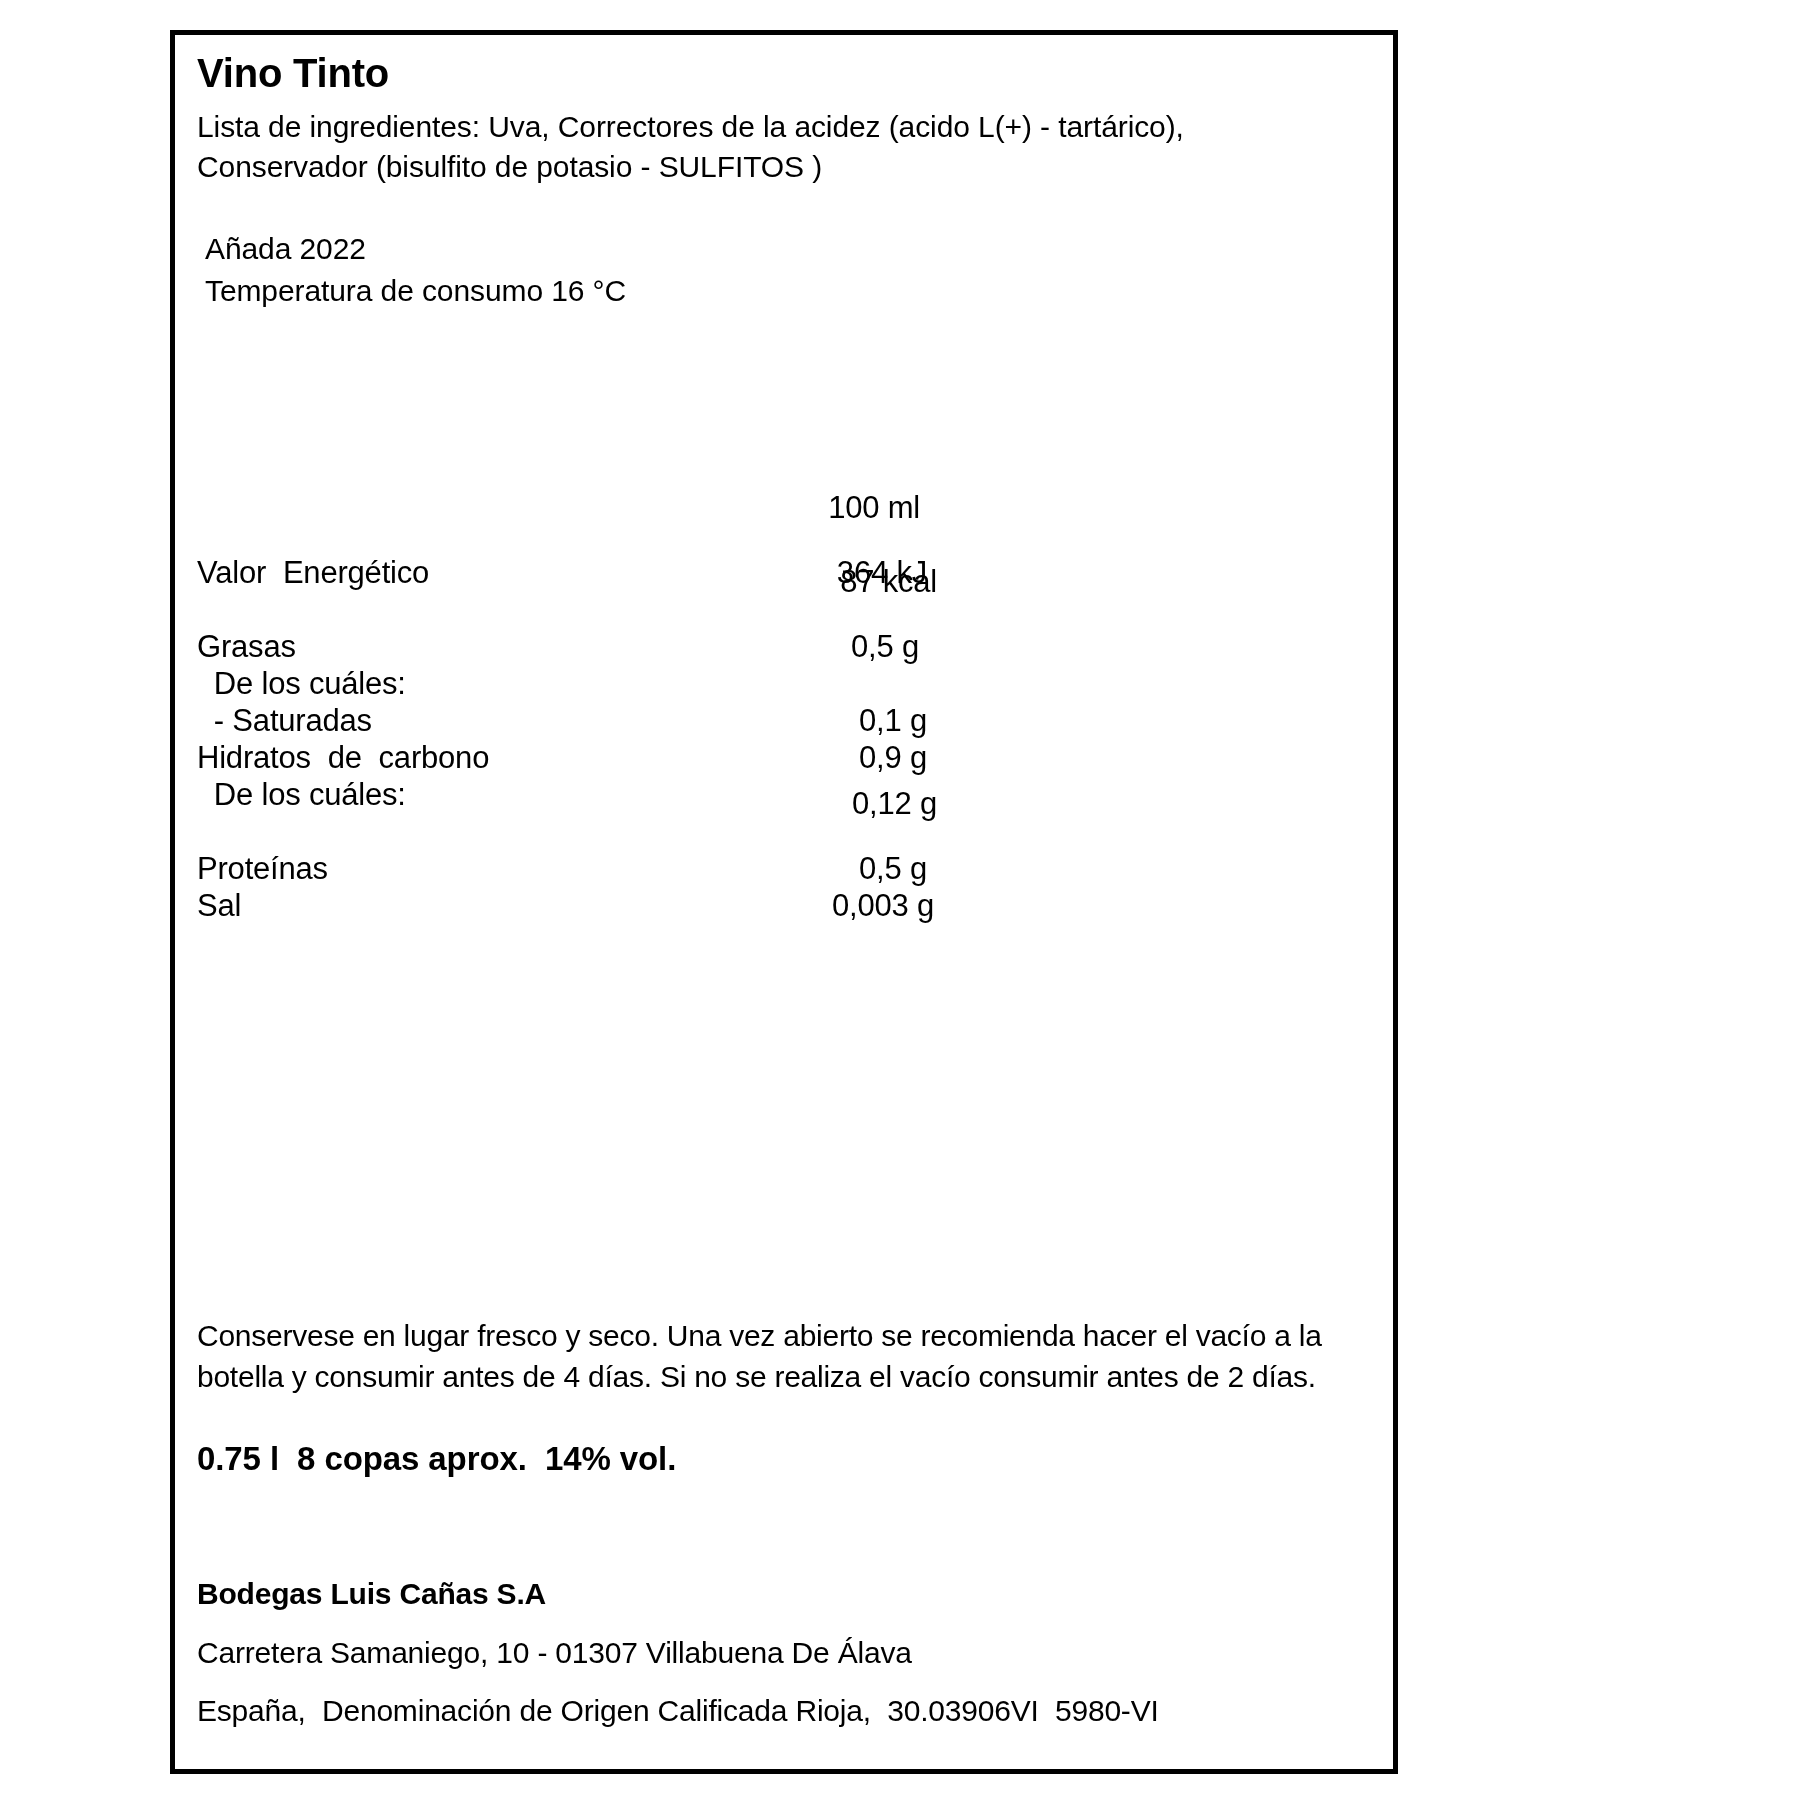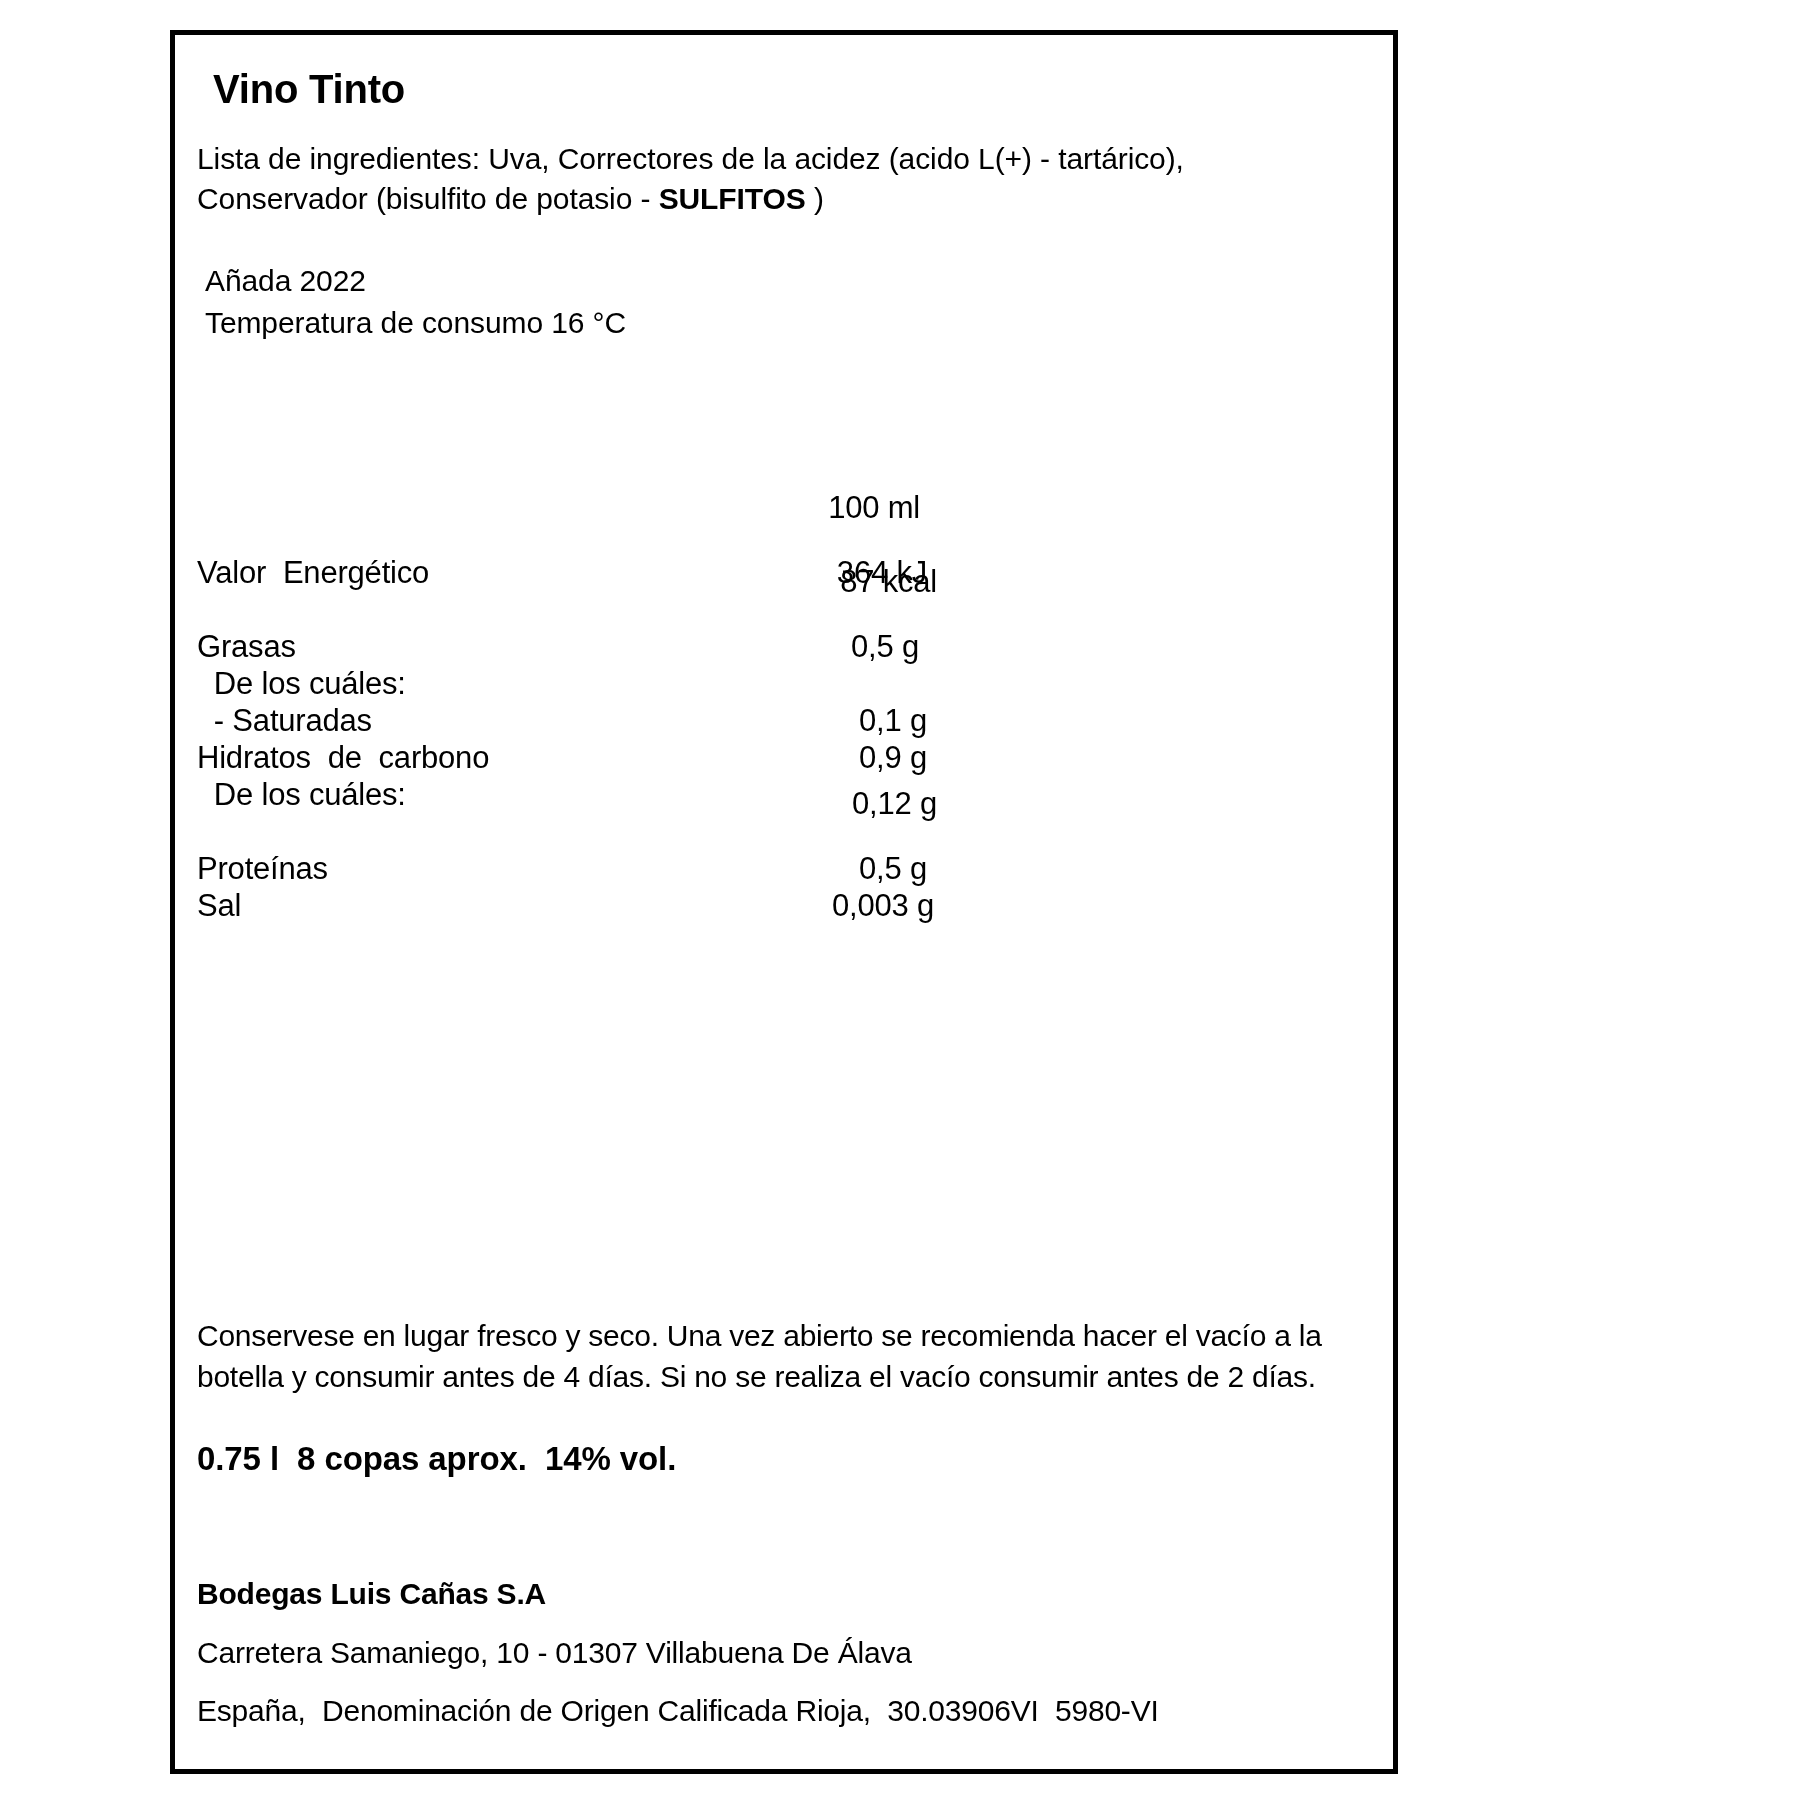--- a/index.html
+++ b/index.html
@@ -42,7 +42,7 @@
     font-weight: 700;
     letter-spacing: -0.2px;
     line-height: 1.1;
-    margin: 16px;
+    margin: 0;
     padding-top: 16px;
   }
 

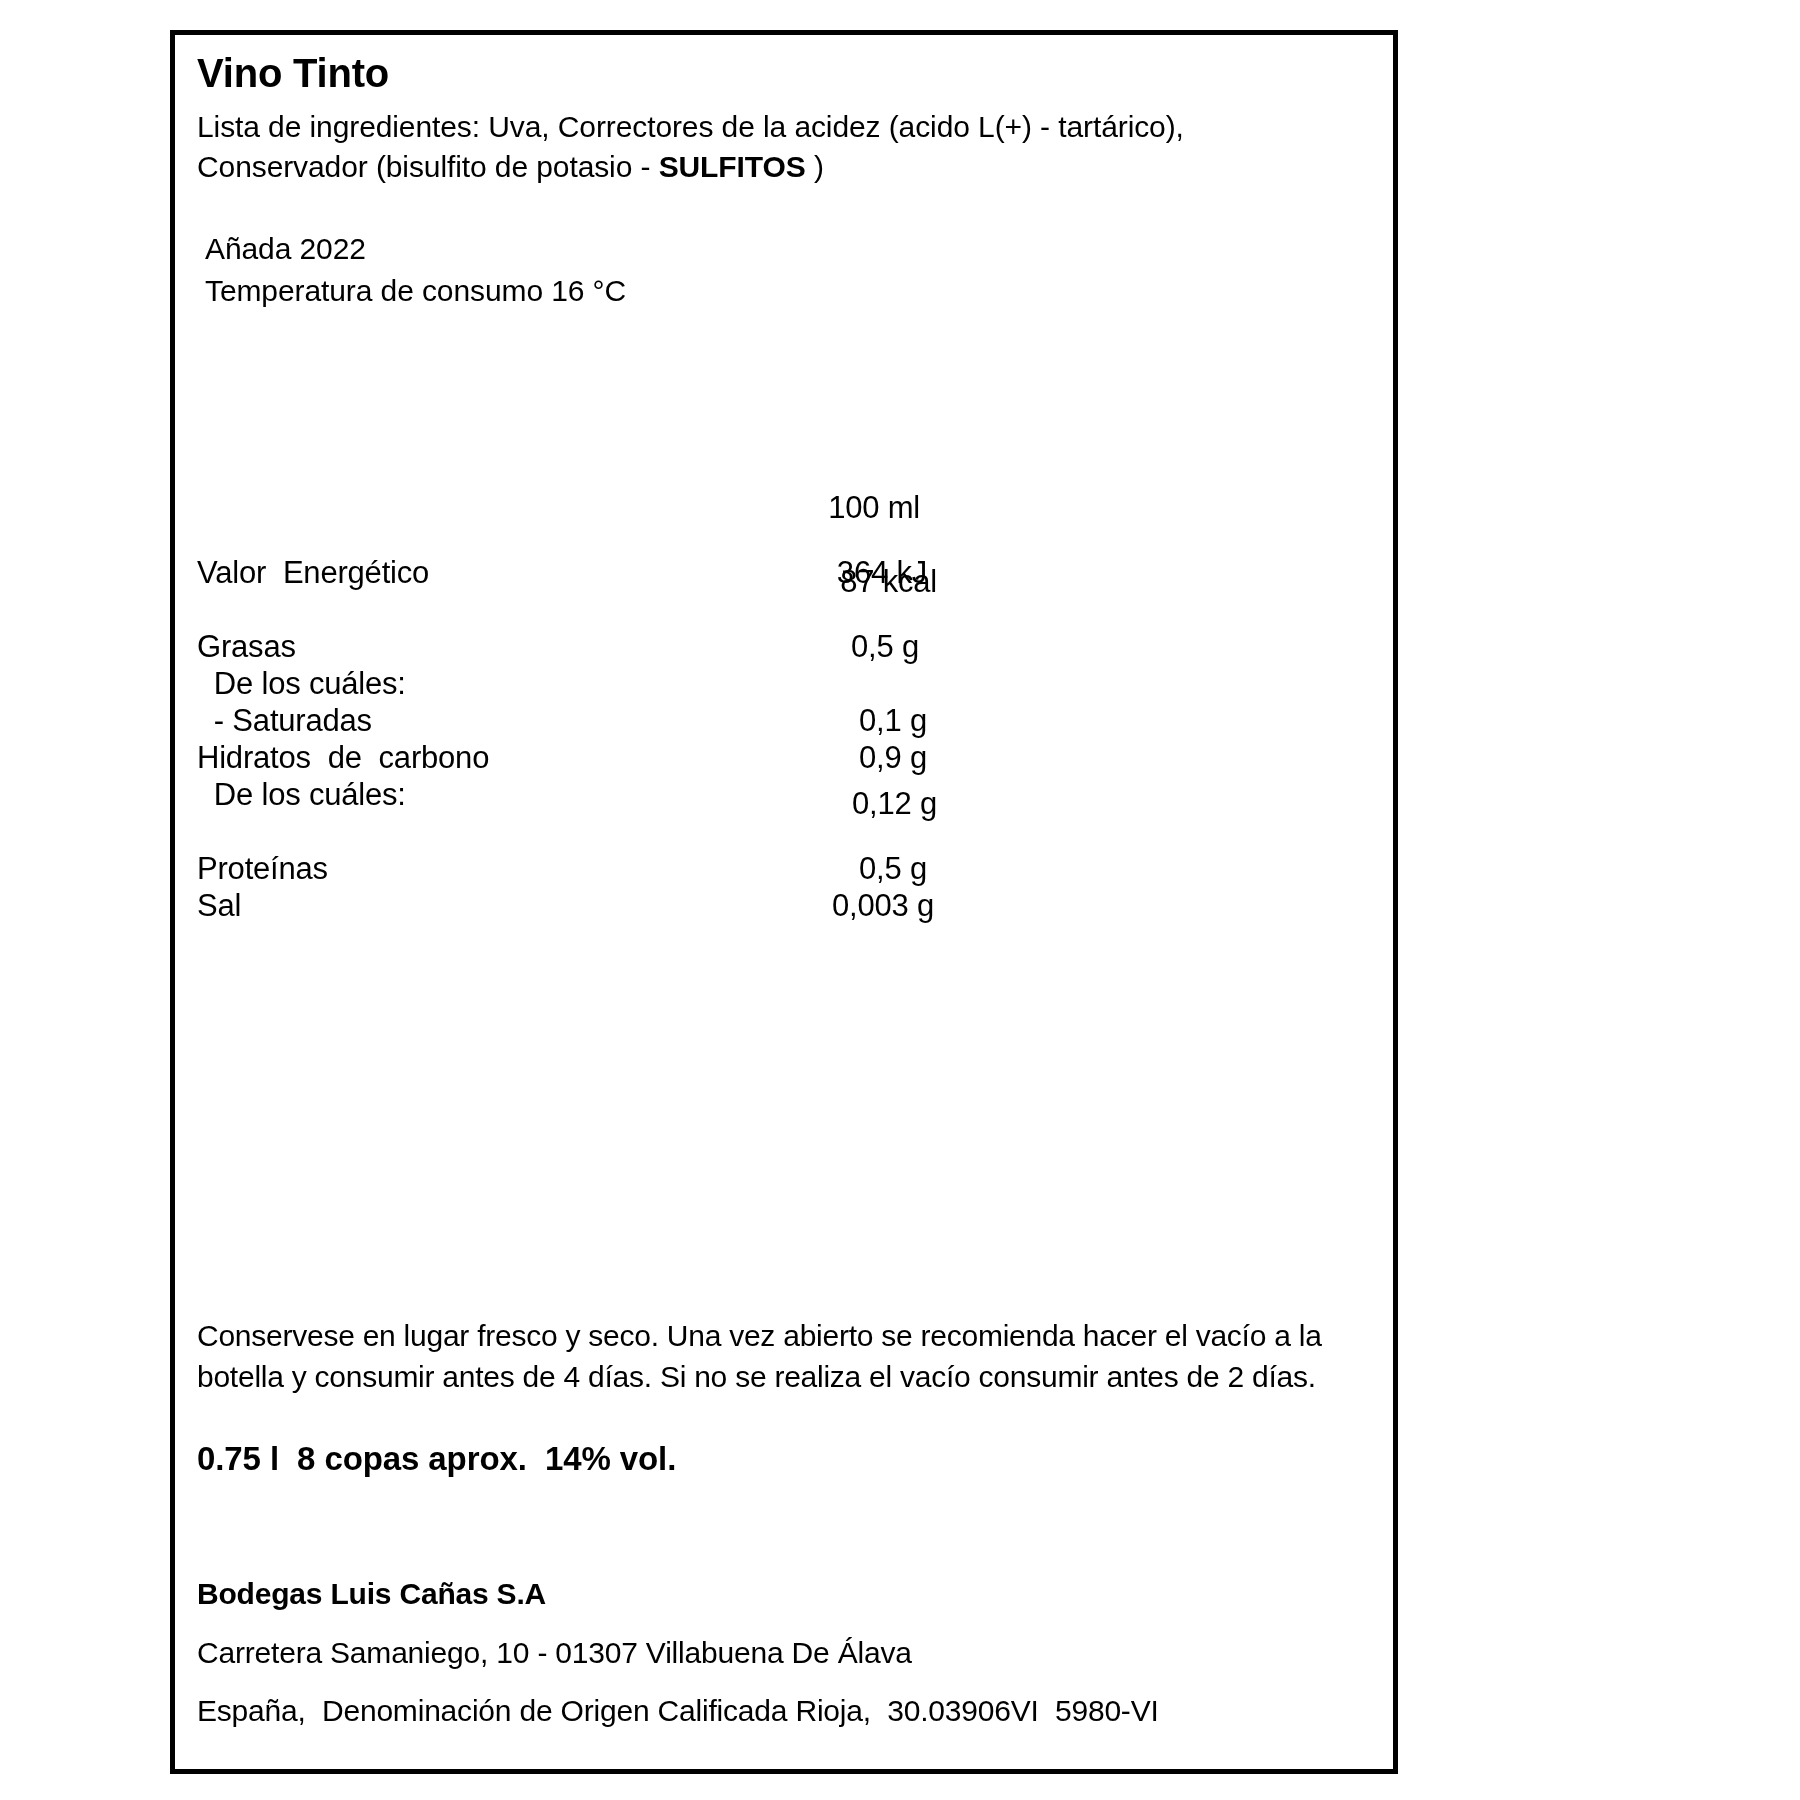--- a/index.html
+++ b/index.html
@@ -55,7 +55,7 @@
     letter-spacing: -0.1px;
   }
   .ingredients .allergen {
-    font-weight: 700;
+    font-weight: 400;
   }
 
   .vintage-block {

